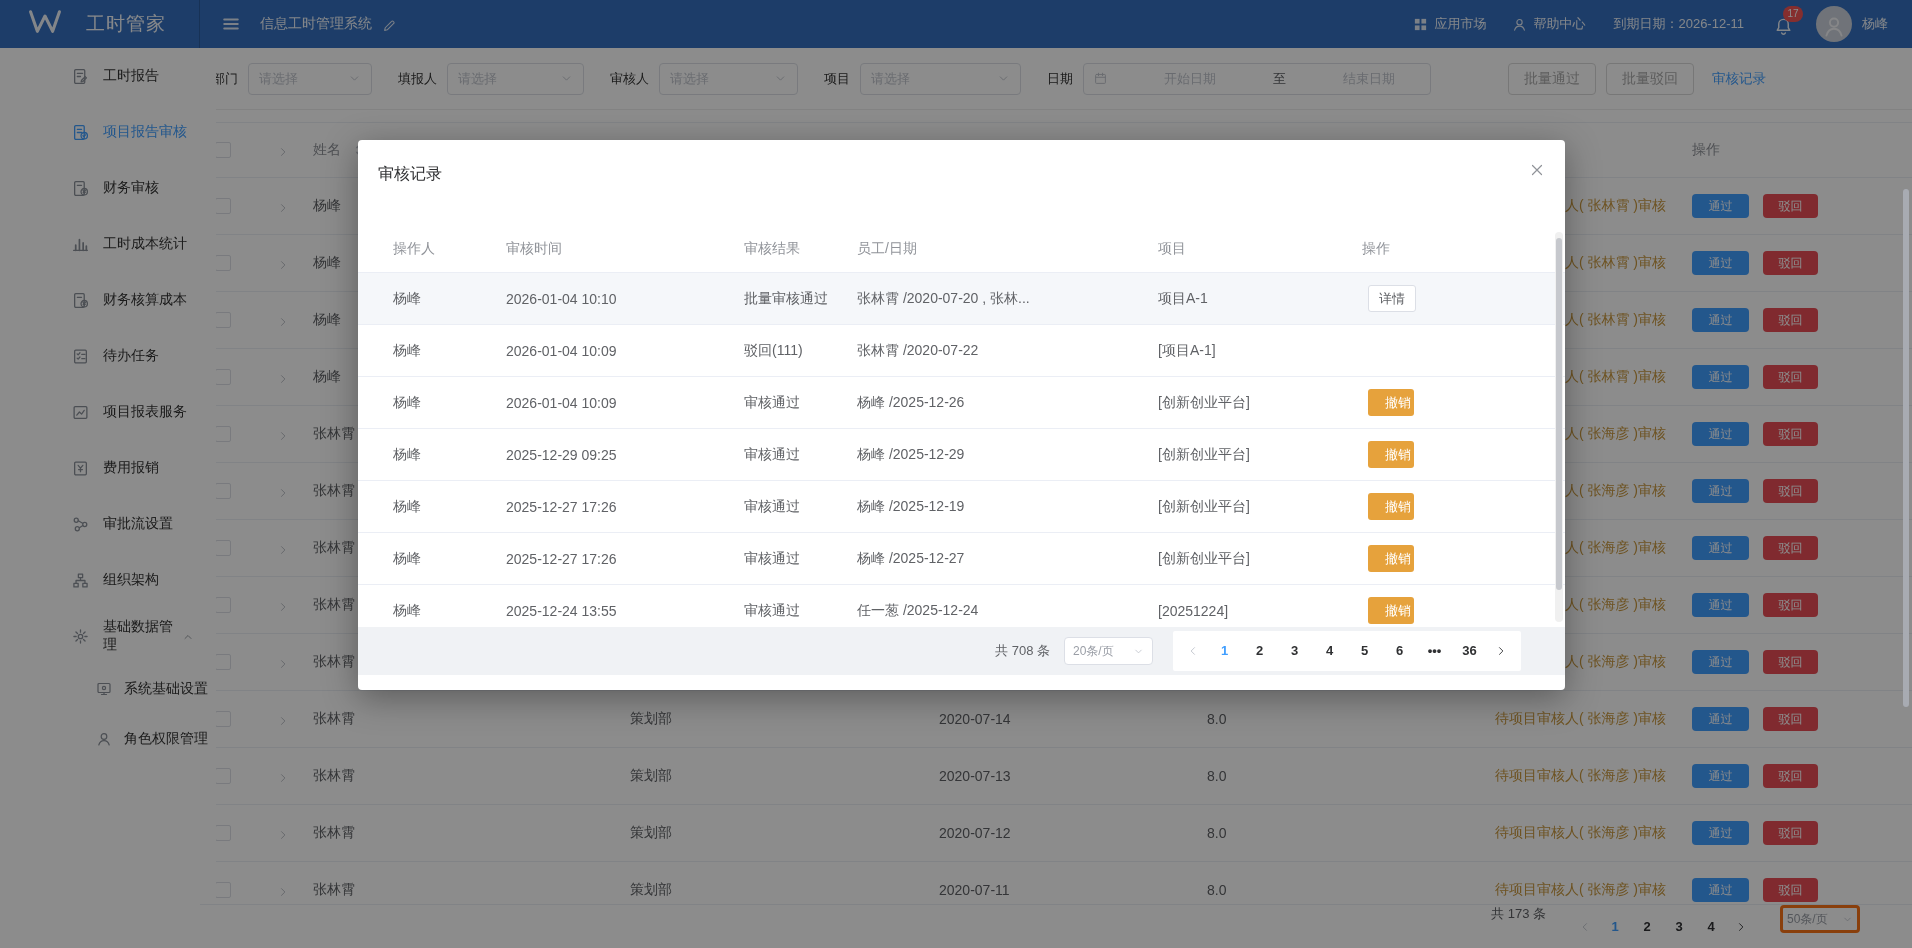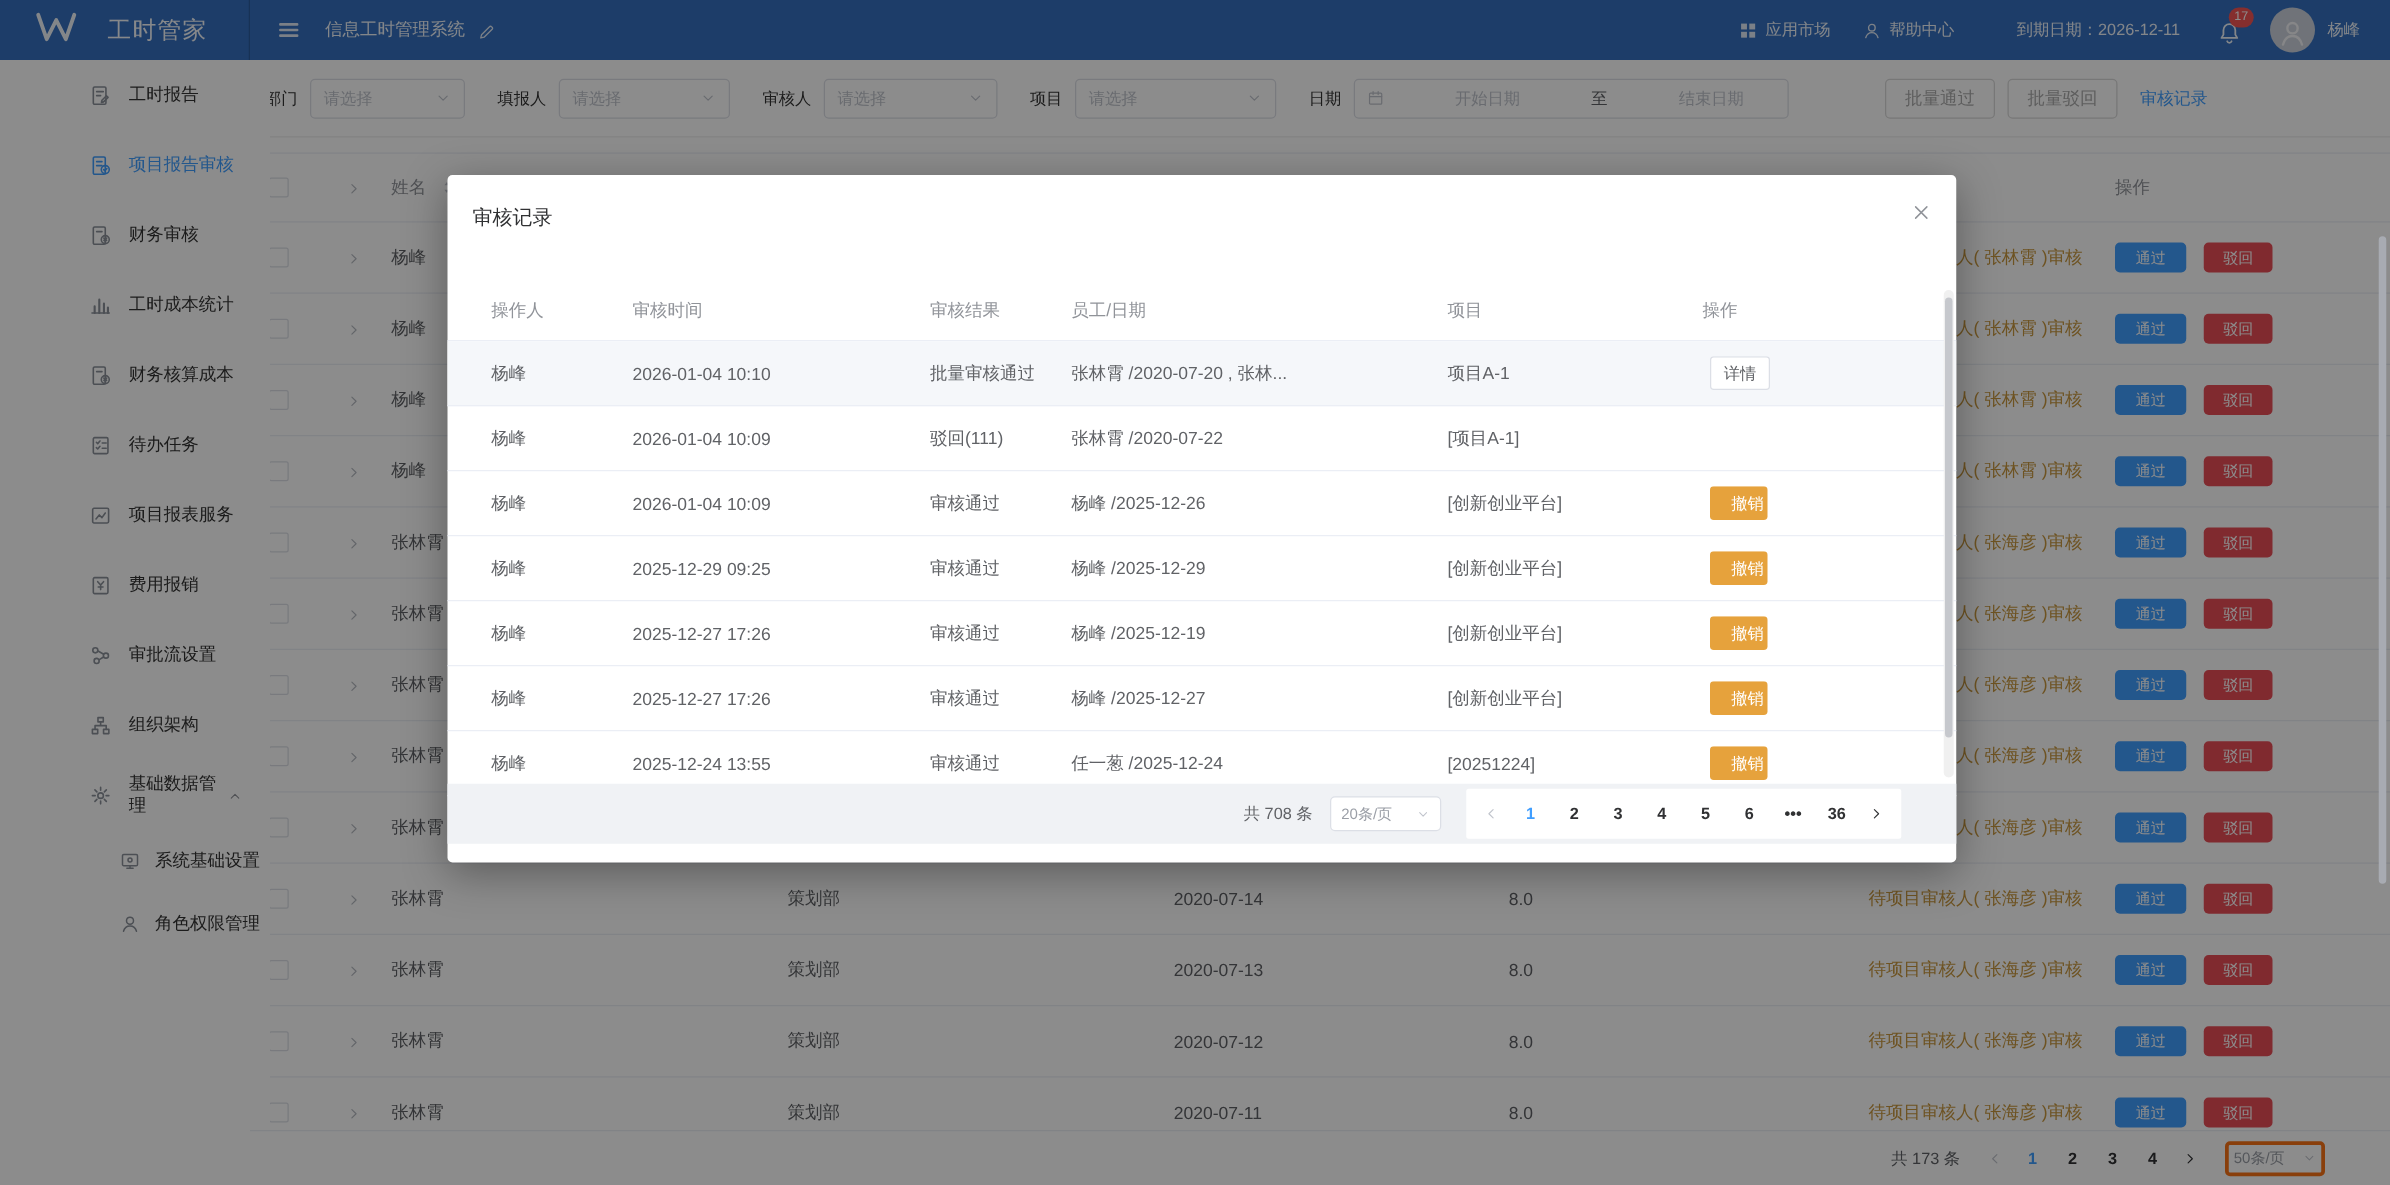--- a/index.html
+++ b/index.html
@@ -23,7 +23,7 @@
   .tb-item { display:flex; align-items:center; margin-left:26px; cursor:default; }
   .tb-item .tb-ico { margin-right:6px; width:15px; height:15px; }
   .tb-item .tb-ico svg { width:15px; height:15px; }
-  .expiry { margin-left:50px; }
+  .expiry { margin-left:28px; }
   .bell-wrap { position:relative; margin-left:30px; width:20px; height:22px; }
   .bell-wrap svg { width:19px; height:19px; margin-top:4px; }
   .badge { position:absolute; top:-7px; left:9px; min-width:20px; height:16px; border-radius:8px; background:#f25555; color:#fff; font-size:10px; line-height:16px; text-align:center; padding:0 4px; }

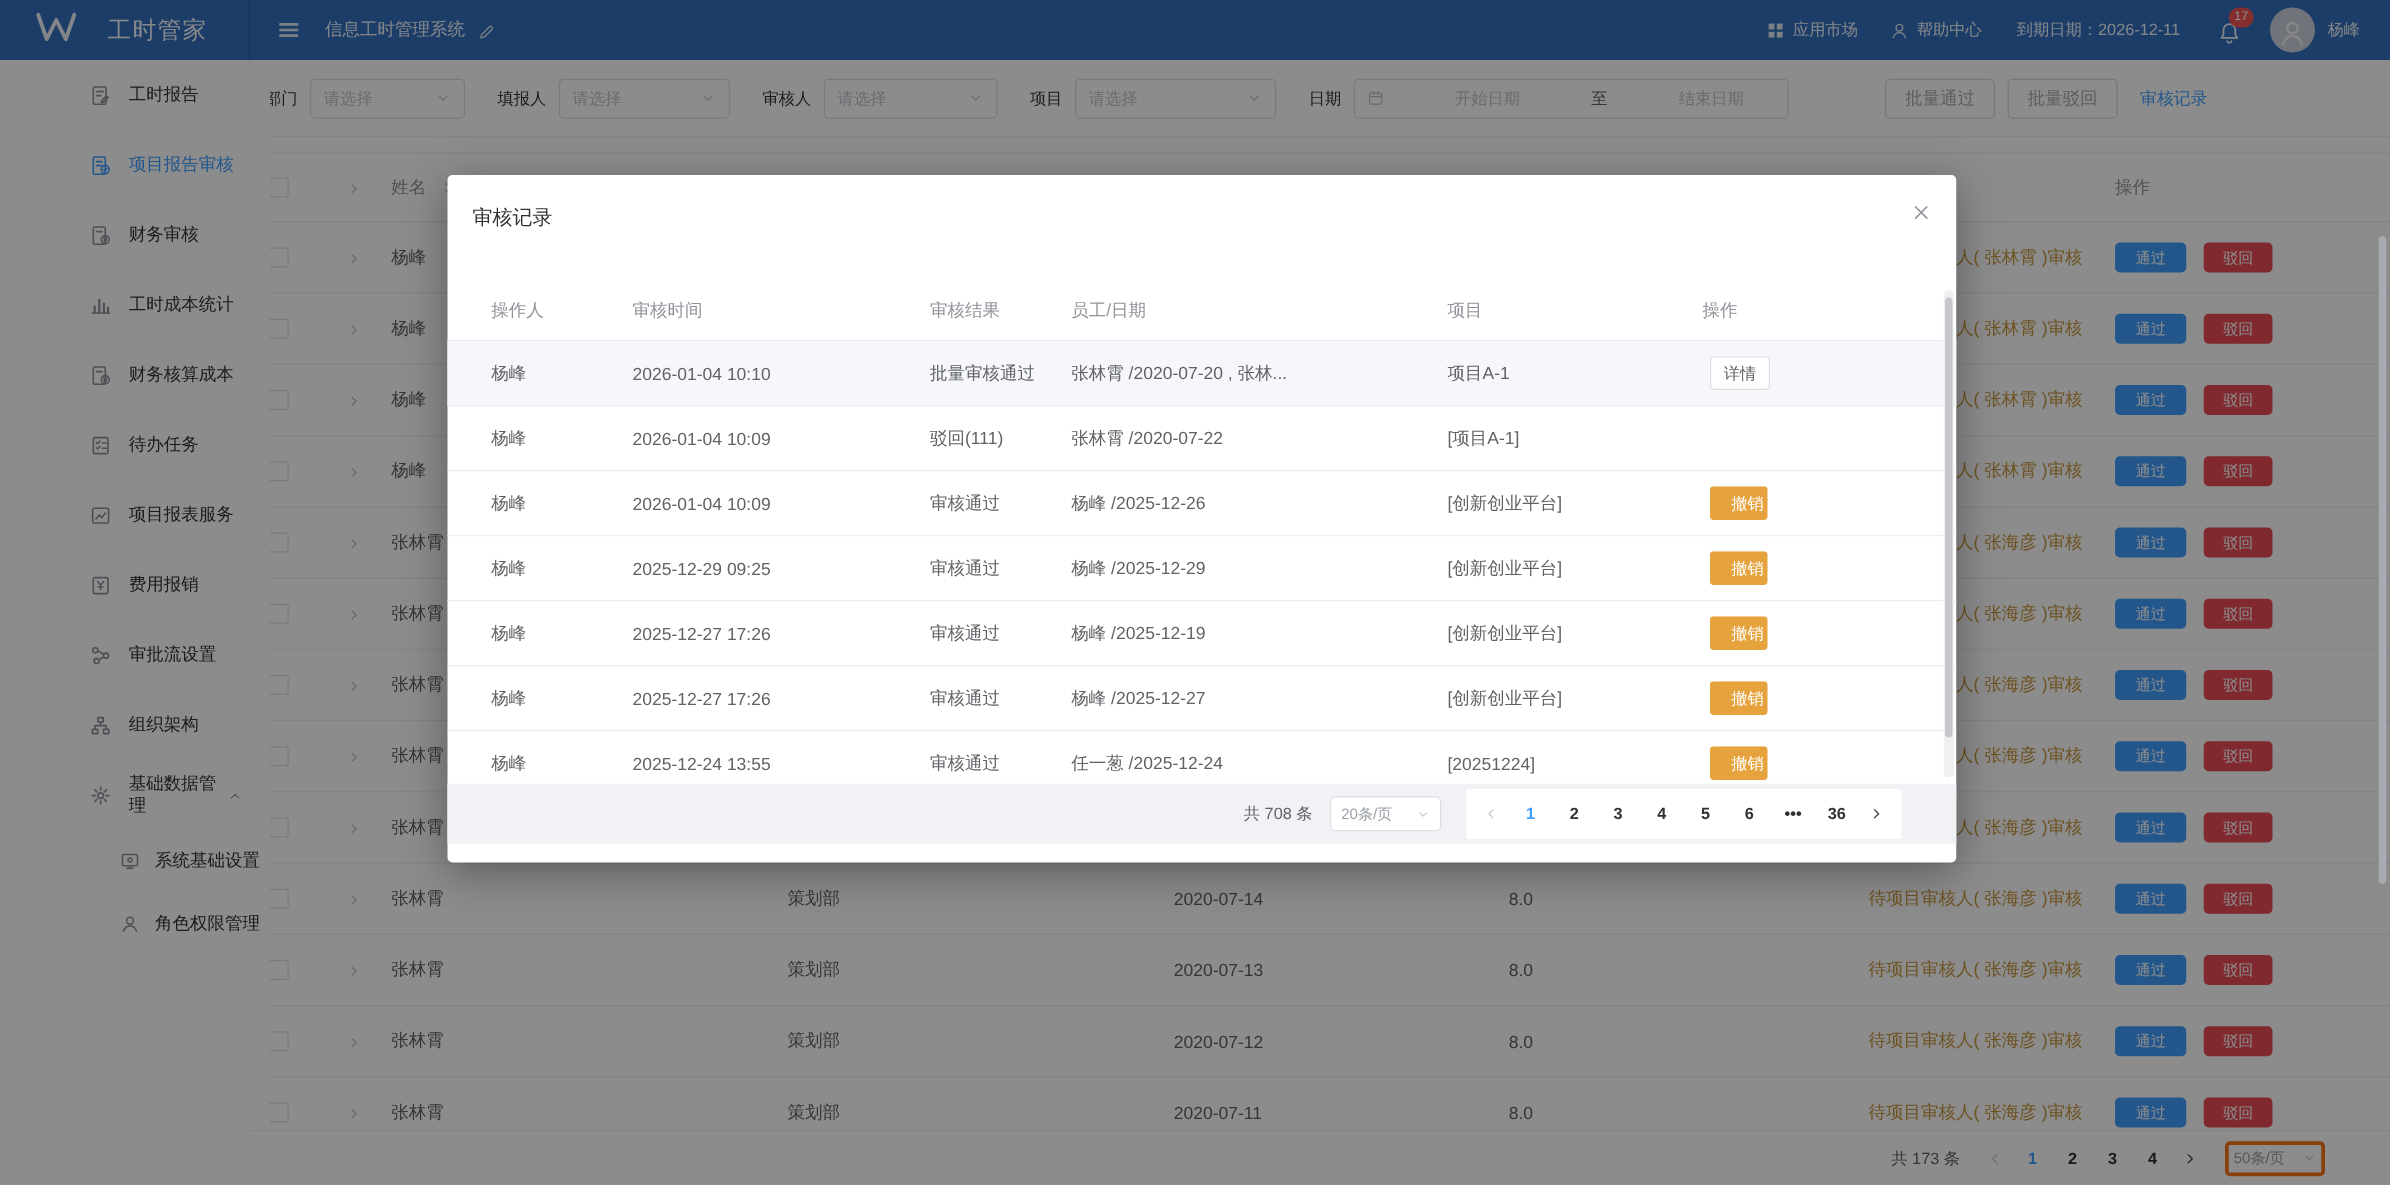--- a/index.html
+++ b/index.html
@@ -84,7 +84,7 @@
   .btn-reject { left:1563px; width:55px; background:#e94e57; }
 
   
-  .main-pg { position:absolute; left:0; right:0; bottom:0; height:44px; background:#fff; border-top:1px solid #ebeef5; display:flex; align-items:center; justify-content:flex-end; padding-right:52px; z-index:1; }
+  .main-pg { position:absolute; left:0; right:0; bottom:0; height:44px; background:#fff; border-top:1px solid #ebeef5; display:flex; justify-content:flex-end; padding-right:52px; z-index:1;gap:11px; }
   .pg-total { font-size:13px; color:#606266; margin-right:14px; }
   .pg-item { min-width:32px; height:30px; line-height:30px; text-align:center; font-size:13px; font-weight:bold; color:#303133; cursor:pointer; }
   .pg-item.active { color:#409eff; }

